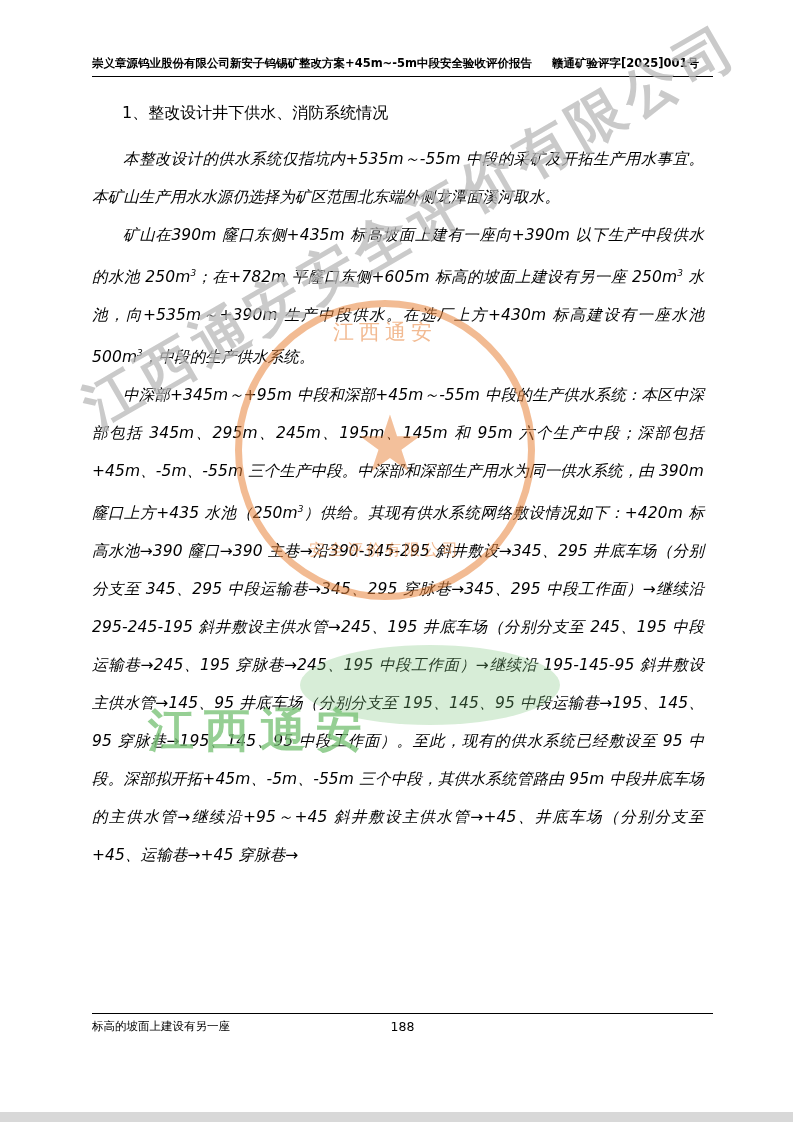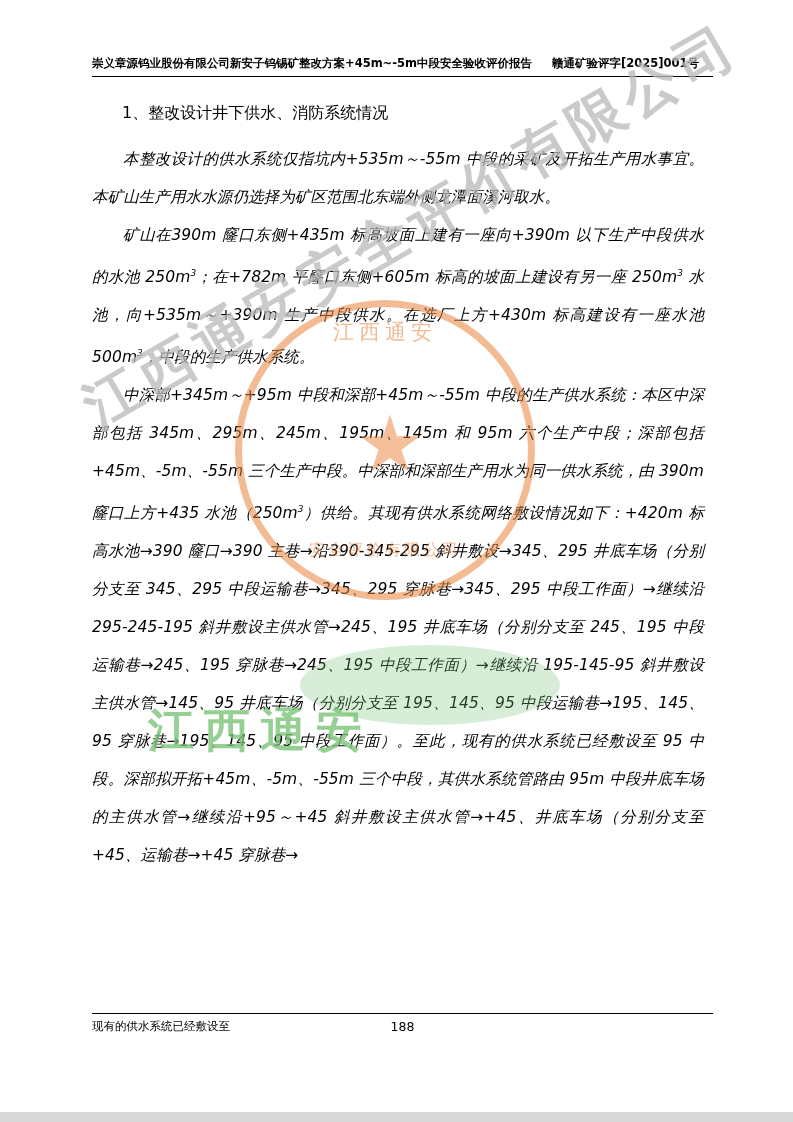--- a/index.html
+++ b/index.html
@@ -233,7 +233,7 @@
 
   <div class="footer-rule"></div>
   <div class="footer">
-    <span class="footer-left">现有的供水系统已经敷设至</span>
+    <span class="footer-left">标高的坡面上建设有另一座</span>
     <span class="footer-center">188</span>
   </div>
 

